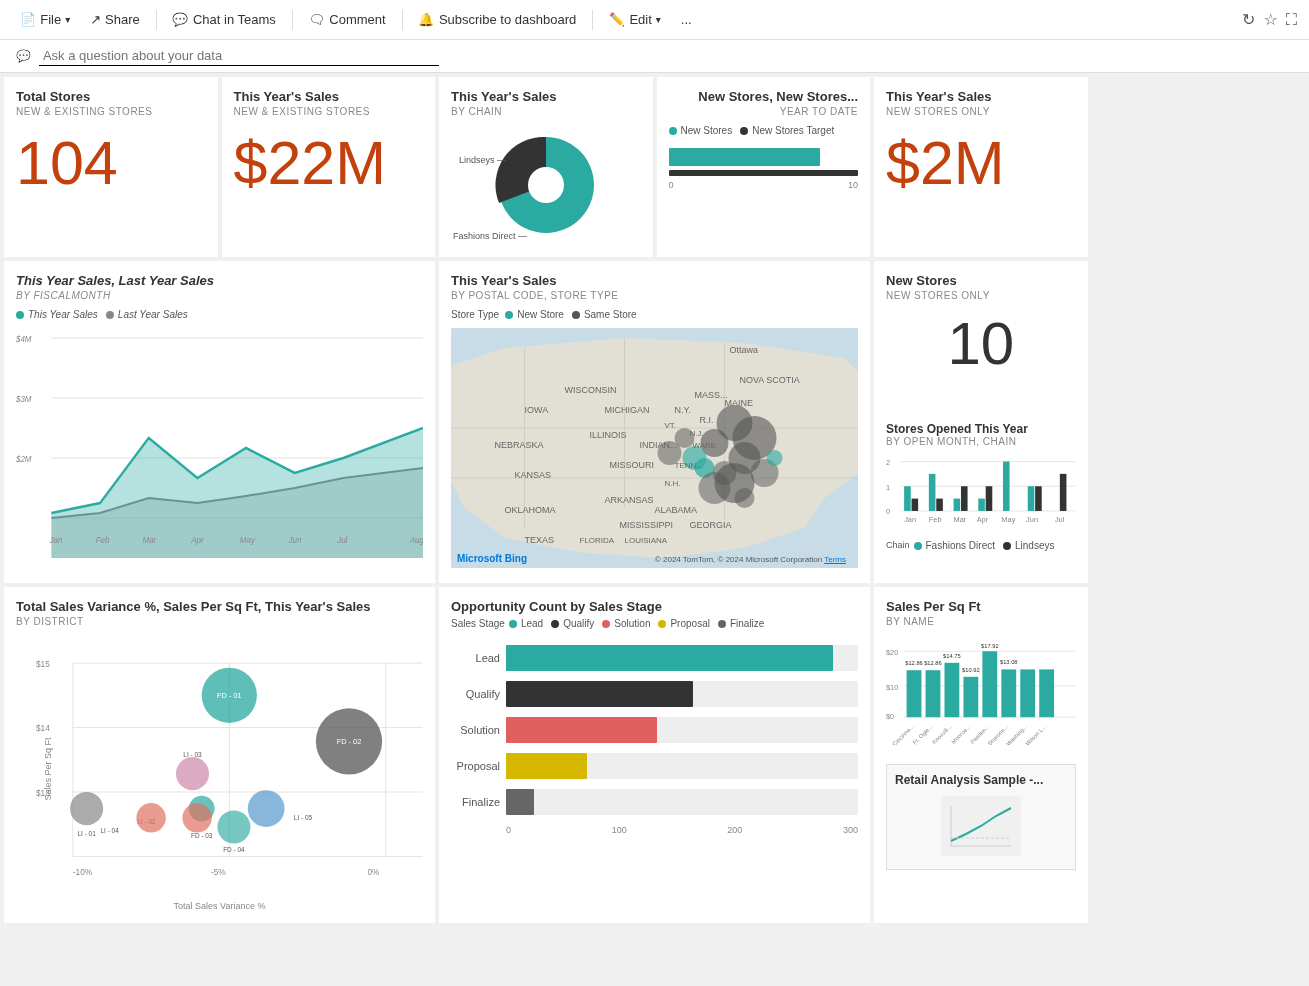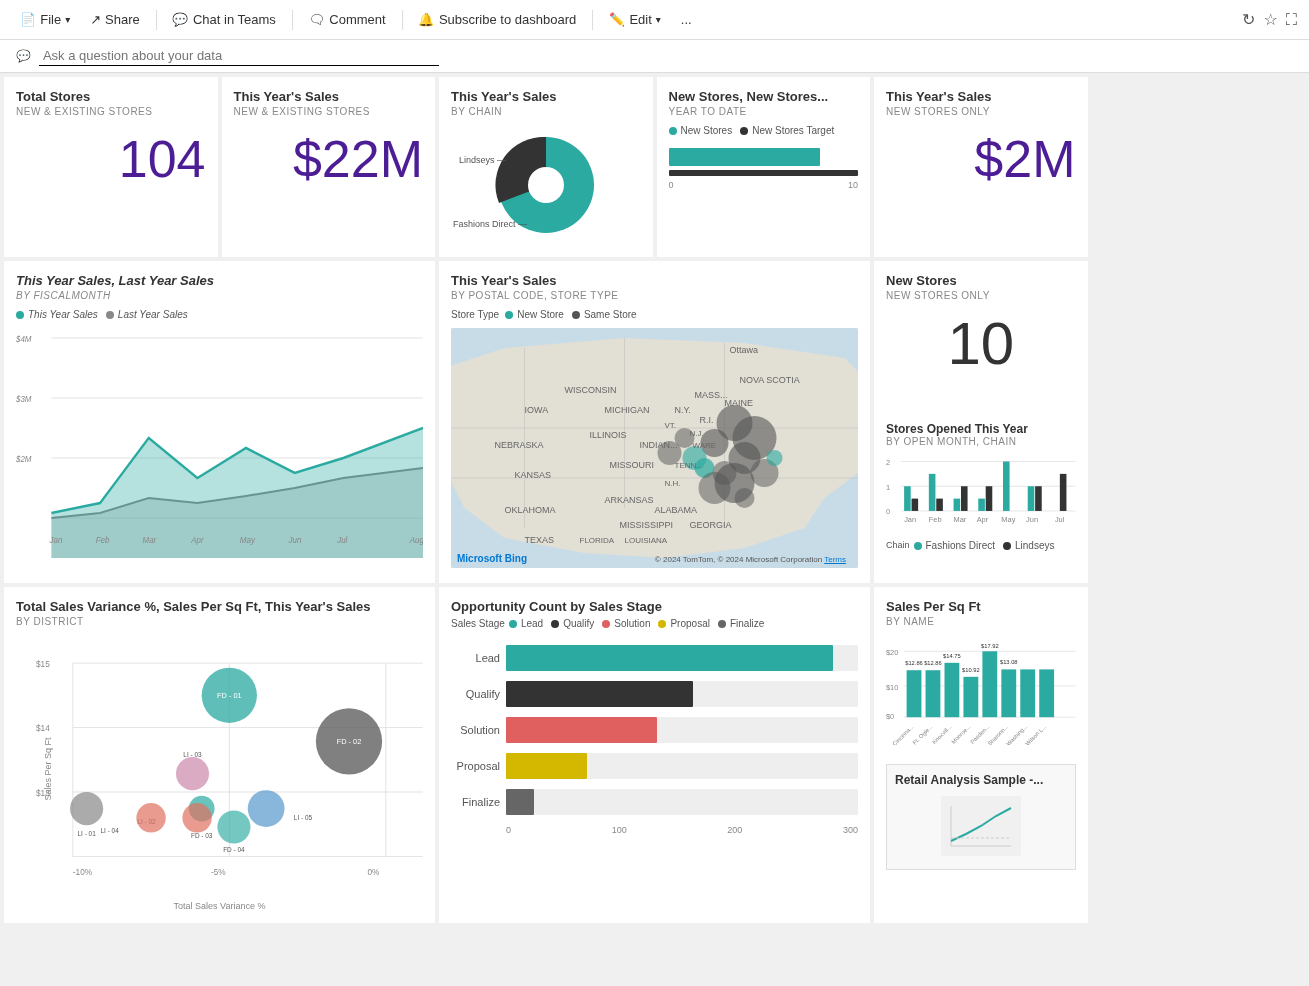--- a/index.html
+++ b/index.html
@@ -50,7 +50,7 @@
     .card-total-stores { grid-column: 1; grid-row: 1; }
     .card-this-year-sales { grid-column: 2; grid-row: 1; }
     .card-this-year-chain { grid-column: 3; grid-row: 1; }
-    .card-new-stores-ytd { grid-column: 4; grid-row: 1; }
+    .card-new-stores-ytd { grid-column: 4; grid-row: 1; text-align: right; }
     .card-new-stores-only { grid-column: 5; grid-row: 1; }
     
     

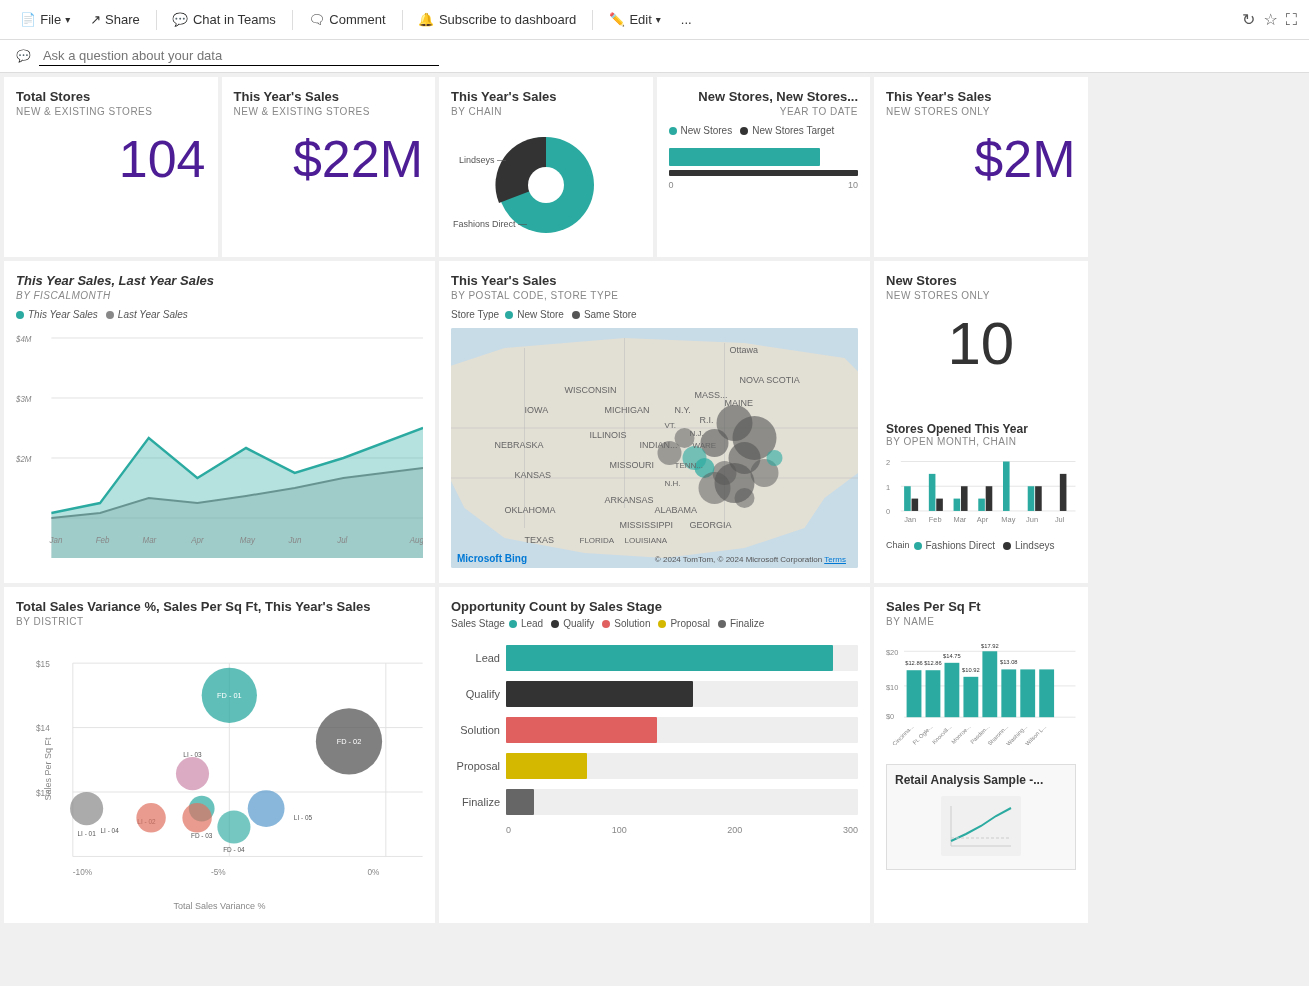--- a/index.html
+++ b/index.html
@@ -44,7 +44,7 @@
     }
     .card-title { font-size: 13px; font-weight: 600; color: #333; margin-bottom: 2px; }
     .card-subtitle { font-size: 10px; color: #888; text-transform: uppercase; letter-spacing: 0.5px; margin-bottom: 8px; }
-    .card-big-number { font-size: 52px; font-weight: 300; color: #4c1d95; line-height: 1; margin-top: 16px; text-align: right; }
+    .card-big-number { font-size: 61px; font-weight: 300; color: #c2410c; line-height: 1; margin-top: 16px; text-align: left; }
     
     
     .card-total-stores { grid-column: 1; grid-row: 1; }

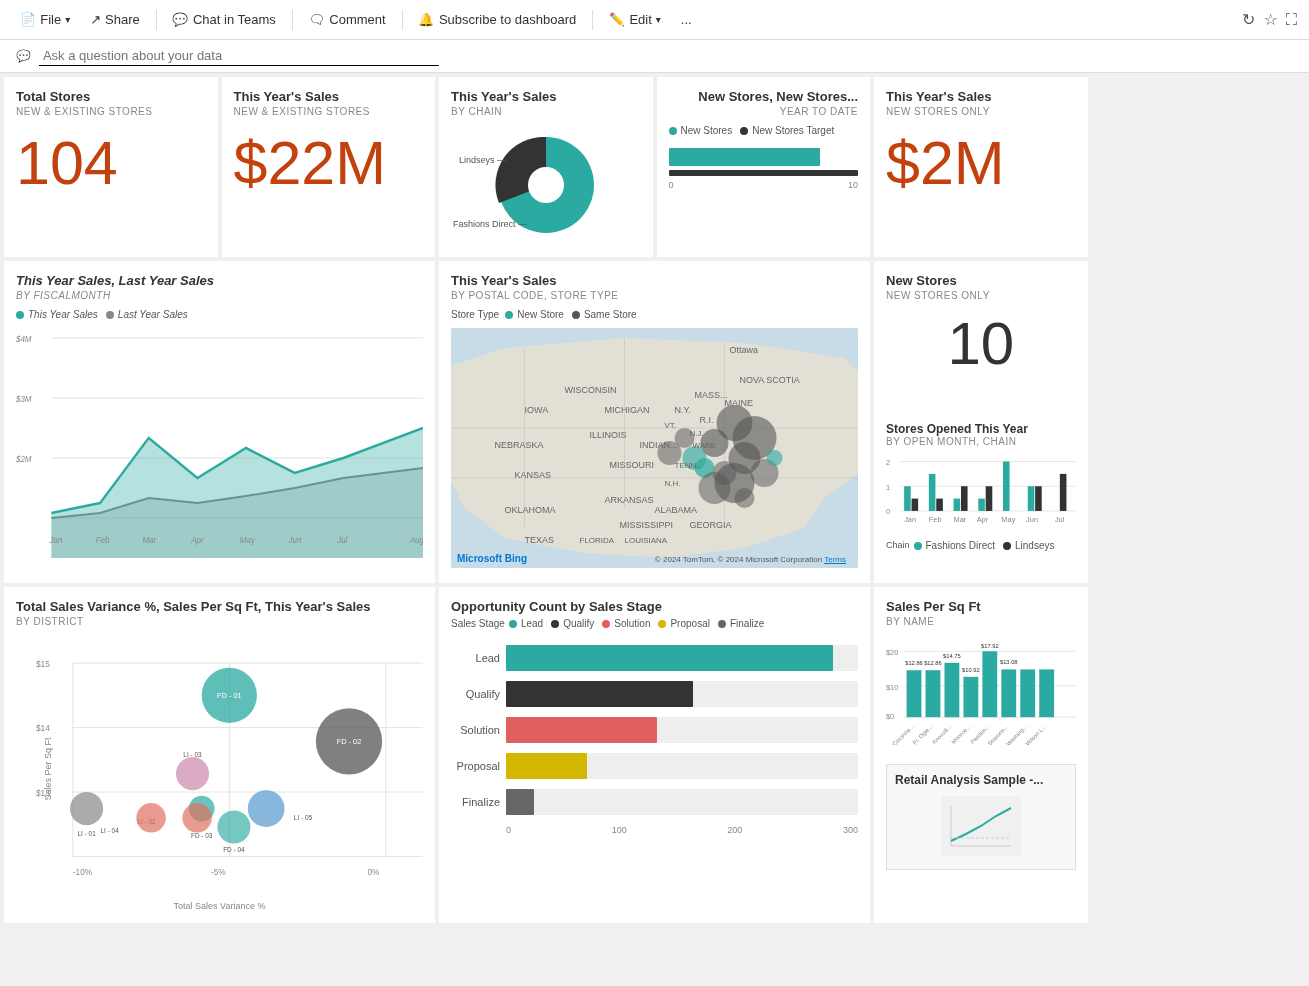--- a/index.html
+++ b/index.html
@@ -171,7 +171,7 @@
         <circle cx="60" cy="60" r="18" fill="#fff"></circle>
       </svg>
       <div style="position:absolute;left:8px;top:30px;font-size:9px;color:#555;">Lindseys —</div>
-      <div style="position:absolute;left:2px;bottom:16px;font-size:9px;color:#555;">Fashions Direct —</div>
+      <div style="position:absolute;left:2px;bottom:4px;font-size:9px;color:#555;">Fashions Direct —</div>
     </div>
   </div>
 

